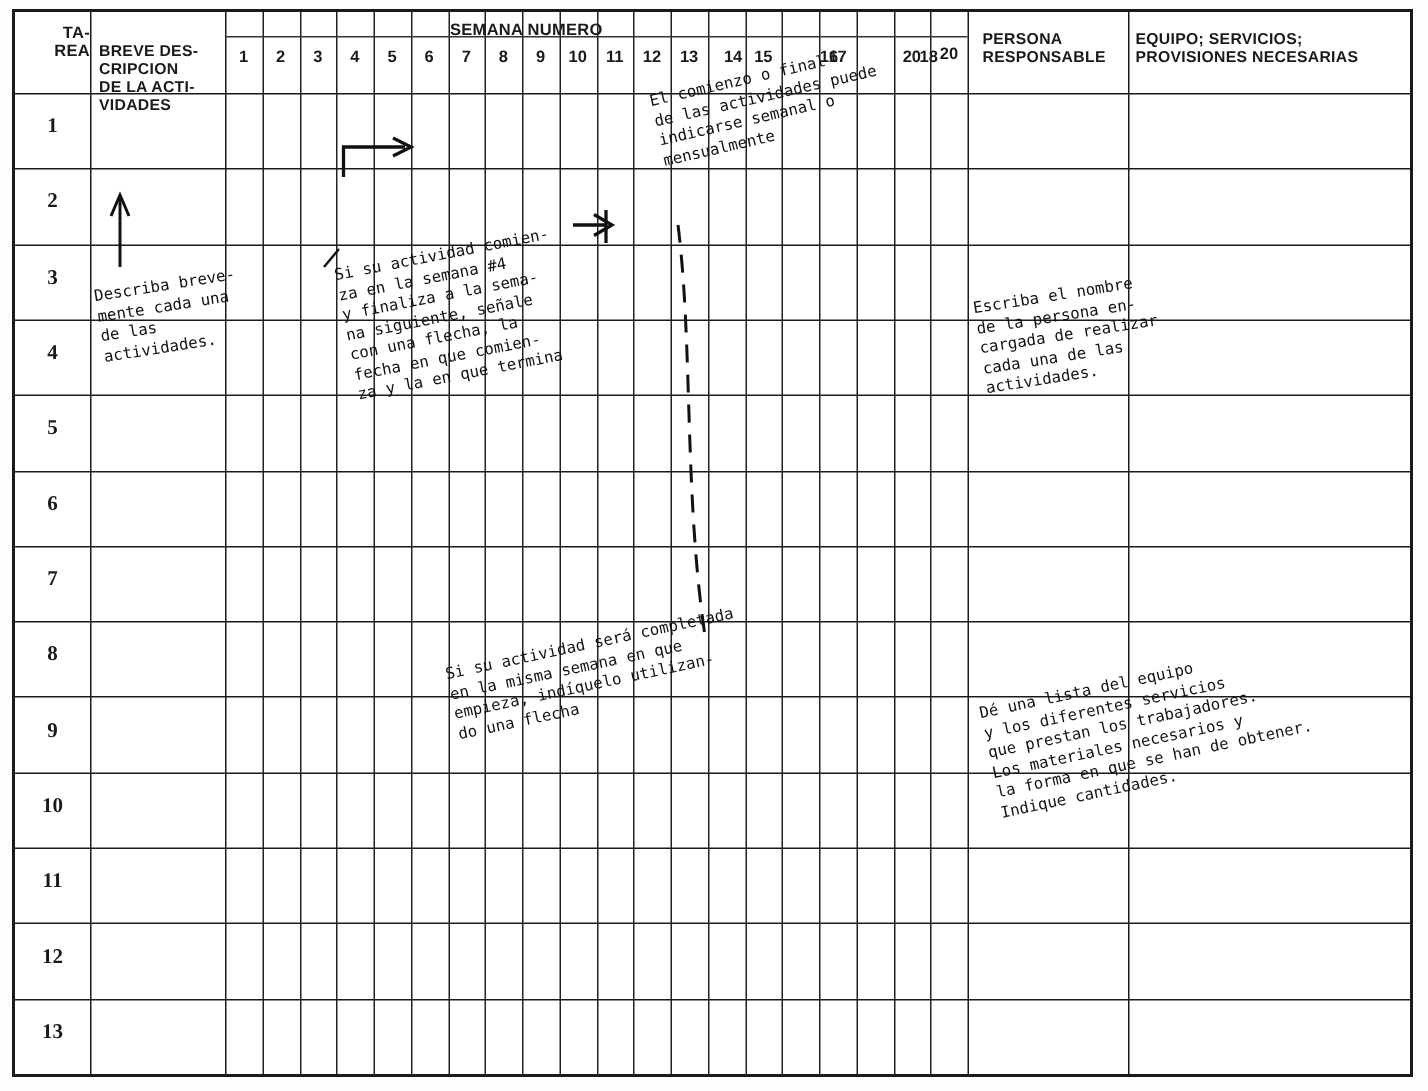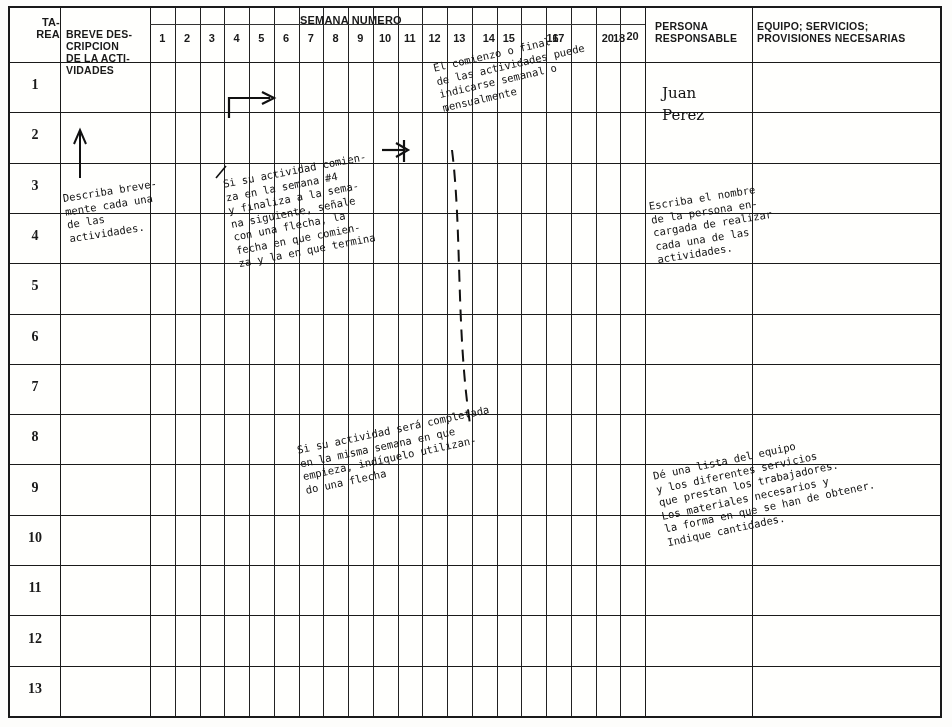--- a/index.html
+++ b/index.html
@@ -132,8 +132,6 @@
     </div>
 
 
-  <div class="hw" style="left:662px;top:82px;width:100px;font-size:15px;line-height:22px;white-space:pre-line;">Juan
-Perez</div>
 
   <div class="mono rot-b" style="left:62px;top:192px;width:200px;white-space:pre-line;">Describa breve-
 mente cada una

